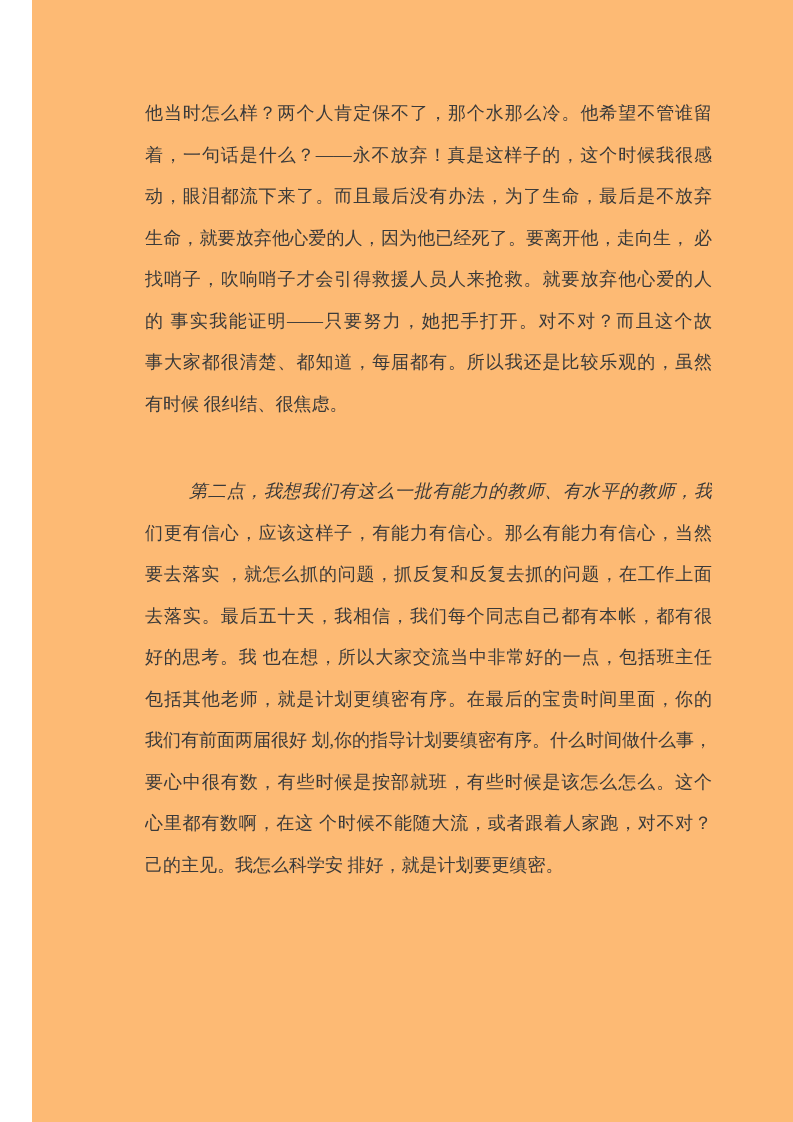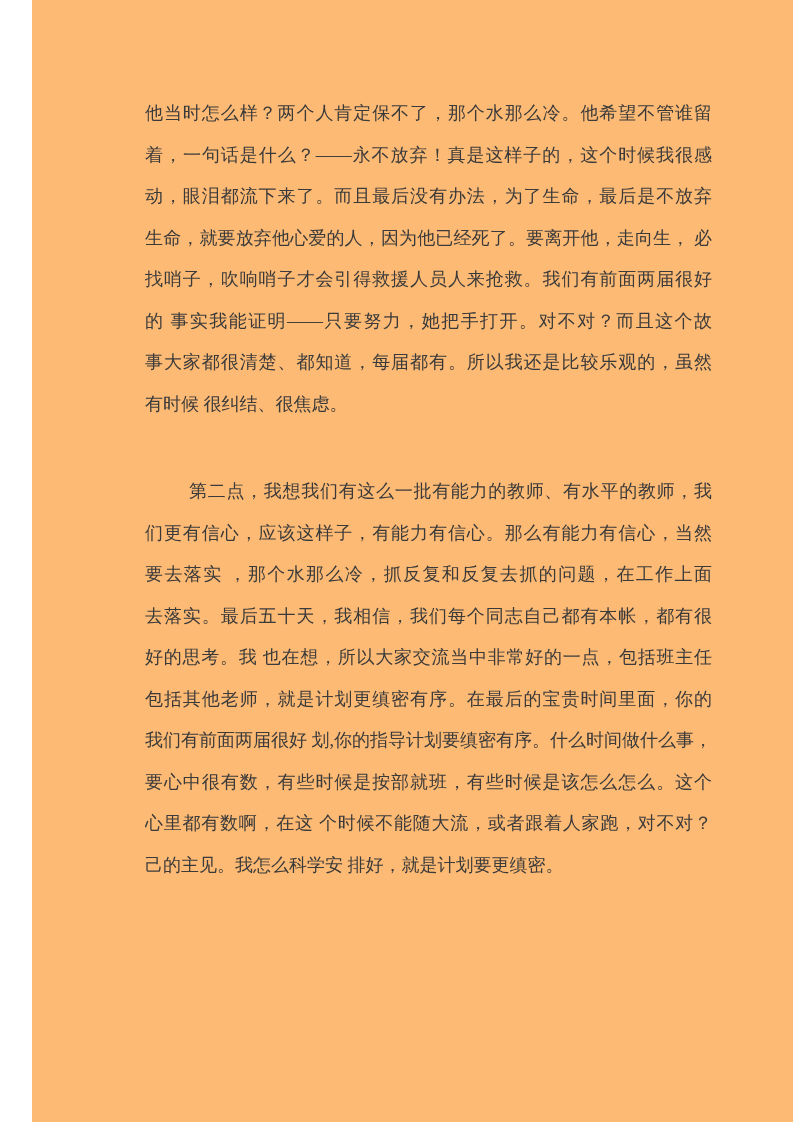--- a/index.html
+++ b/index.html
@@ -59,7 +59,7 @@
         <div class="line">着，一句话是什么？——永不放弃！真是这样子的，这个时候我很感</div>
         <div class="line">动，眼泪都流下来了。而且最后没有办法，为了生命，最后是不放弃</div>
         <div class="line">生命，就要放弃他心爱的人，因为他已经死了。要离开他，走向生， 必</div>
-        <div class="line">找哨子，吹响哨子才会引得救援人员人来抢救。我们有前面两届很好</div>
+        <div class="line">找哨子，吹响哨子才会引得救援人员人来抢救。就要放弃他心爱的人</div>
         <div class="line">的 事实我能证明——只要努力，她把手打开。对不对？而且这个故</div>
         <div class="line">事大家都很清楚、都知道，每届都有。所以我还是比较乐观的，虽然</div>
         <div class="line last">有时候 很纠结、很焦虑。</div>

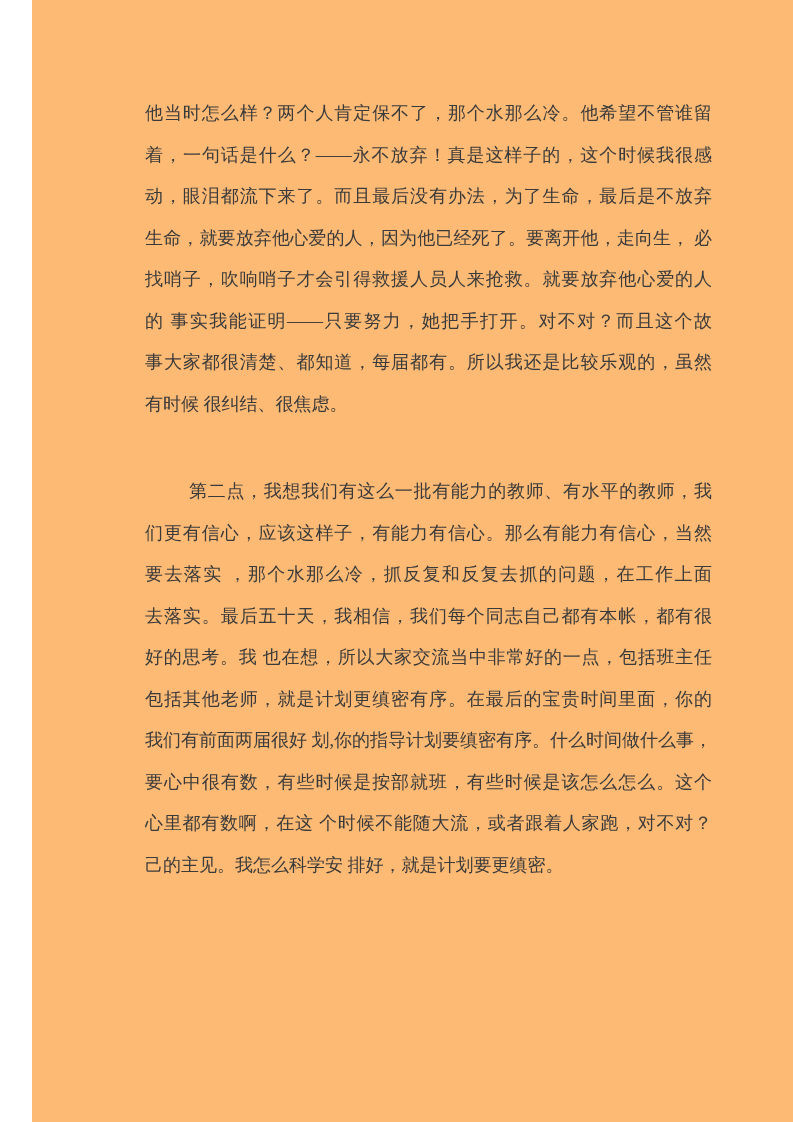--- a/index.html
+++ b/index.html
@@ -47,6 +47,7 @@
   }
   .line.indent {
     text-indent: 44px;
+    font-style: italic;
   }
 </style>
 </head>

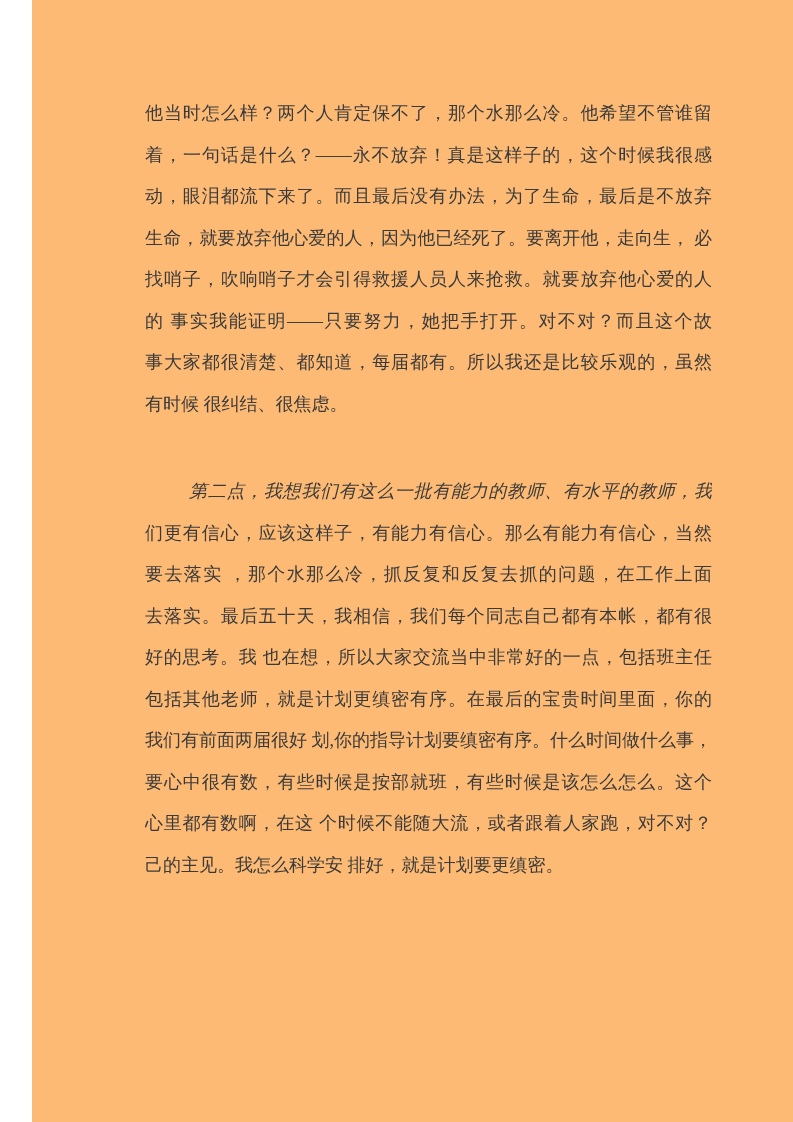--- a/index.html
+++ b/index.html
@@ -68,7 +68,7 @@
       <div class="paragraph para-gap">
         <div class="line indent">第二点，我想我们有这么一批有能力的教师、有水平的教师，我</div>
         <div class="line">们更有信心，应该这样子，有能力有信心。那么有能力有信心，当然</div>
-        <div class="line">要去落实 ，那个水那么冷，抓反复和反复去抓的问题，在工作上面</div>
+        <div class="line">要去落实 ，就怎么抓的问题，抓反复和反复去抓的问题，在工作上面</div>
         <div class="line">去落实。最后五十天，我相信，我们每个同志自己都有本帐，都有很</div>
         <div class="line">好的思考。我 也在想，所以大家交流当中非常好的一点，包括班主任</div>
         <div class="line">包括其他老师，就是计划更缜密有序。在最后的宝贵时间里面，你的</div>

